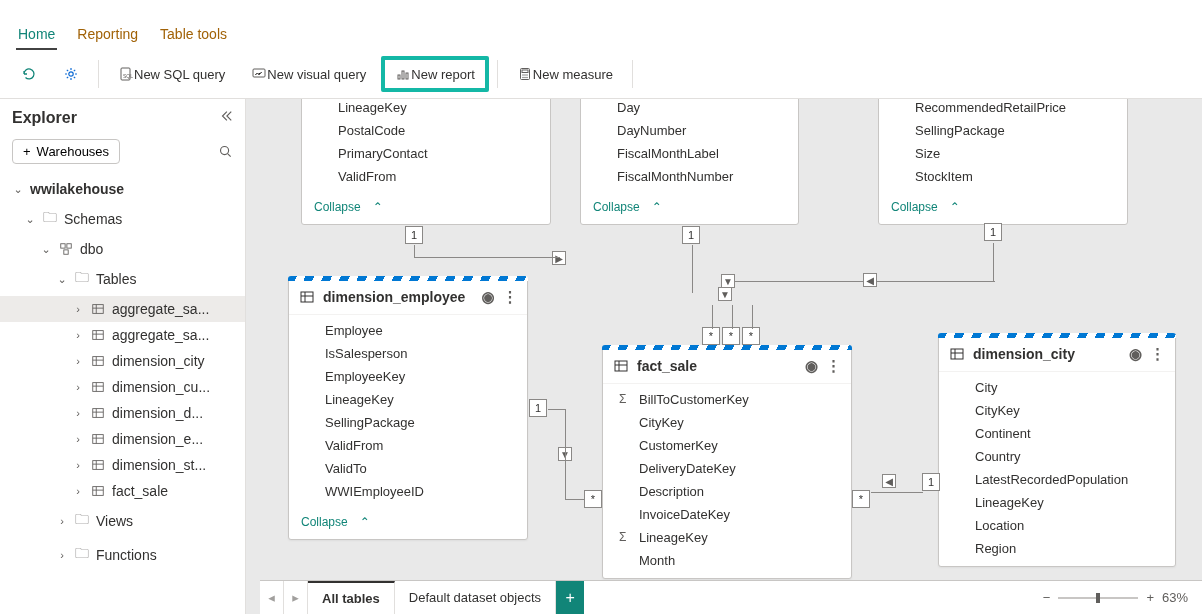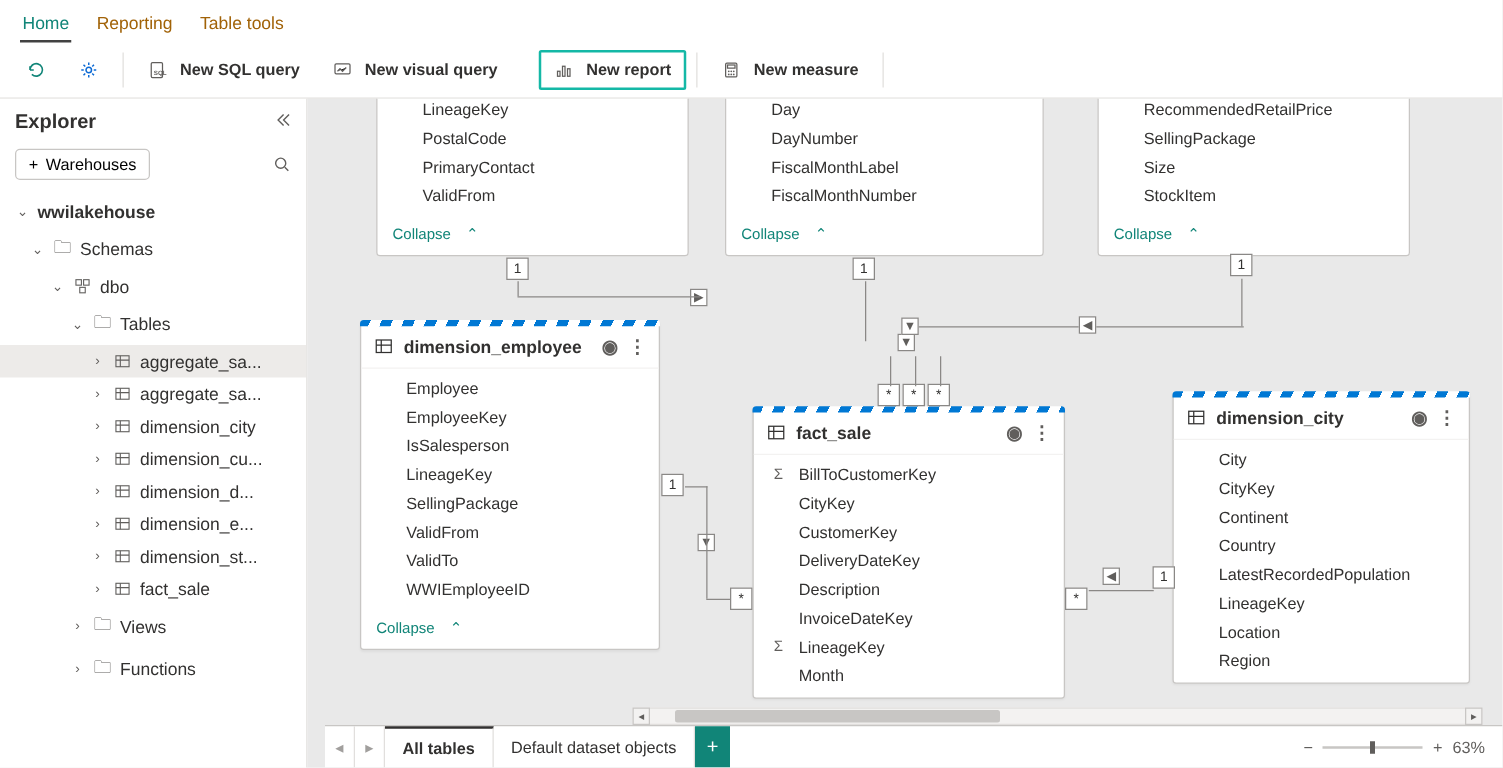--- a/index.html
+++ b/index.html
@@ -6,7 +6,7 @@
 body { font-family: 'Segoe UI', Tahoma, sans-serif; font-size: 13px; color: #323130; background: #fff; width: 1202px; height: 614px; overflow: hidden; position: relative; }
 
 
-.ribbon-tabs { display: flex; gap: 18px; padding: 6px 16px 0; border-bottom: none; }
+.ribbon-tabs { display: flex; gap: 18px; padding: 6px 16px 0; border-bottom: none; margin-top: 16px; }
 .ribbon-tab { padding: 4px 2px 6px; cursor: pointer; font-size: 14px; color: #a16207; }
 .ribbon-tab.active { color: #118578; border-bottom: 2px solid #424242; font-weight:400; }
 

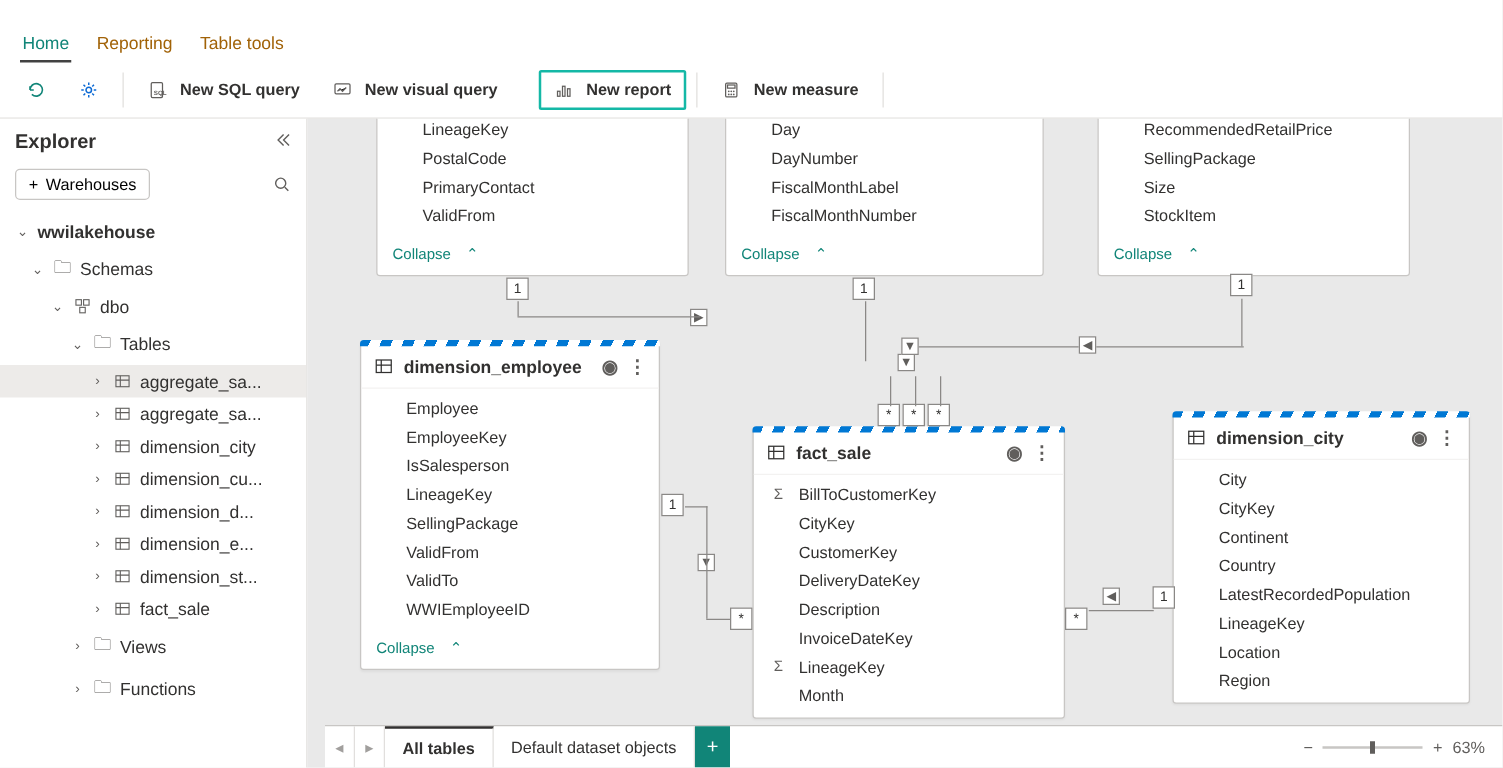--- a/index.html
+++ b/index.html
@@ -12,7 +12,7 @@
 
 
 .toolbar { display: flex; align-items: center; padding: 6px 10px; border-bottom: 1px solid #e1dfdd; gap: 4px; }
-.tool-btn { display: flex; gap: 10px; padding: 6px 10px; cursor: pointer; border-radius: 3px; border:1px solid transparent;font-weight:bold; }
+.tool-btn { display: flex; align-items: center; gap: 0; padding: 6px 10px; cursor: pointer; border-radius: 3px; border:1px solid transparent; }
 .tool-divider { width:1px; height:28px; background:#e1dfdd; margin:0 4px; }
 .highlight-red { border: 2px solid #14b8a6; border-radius:2px;margin-left:18px; }
 .icon-sm { width:16px; height:16px; display:inline-flex; align-items:center; justify-content:center; color:#605e5c; }

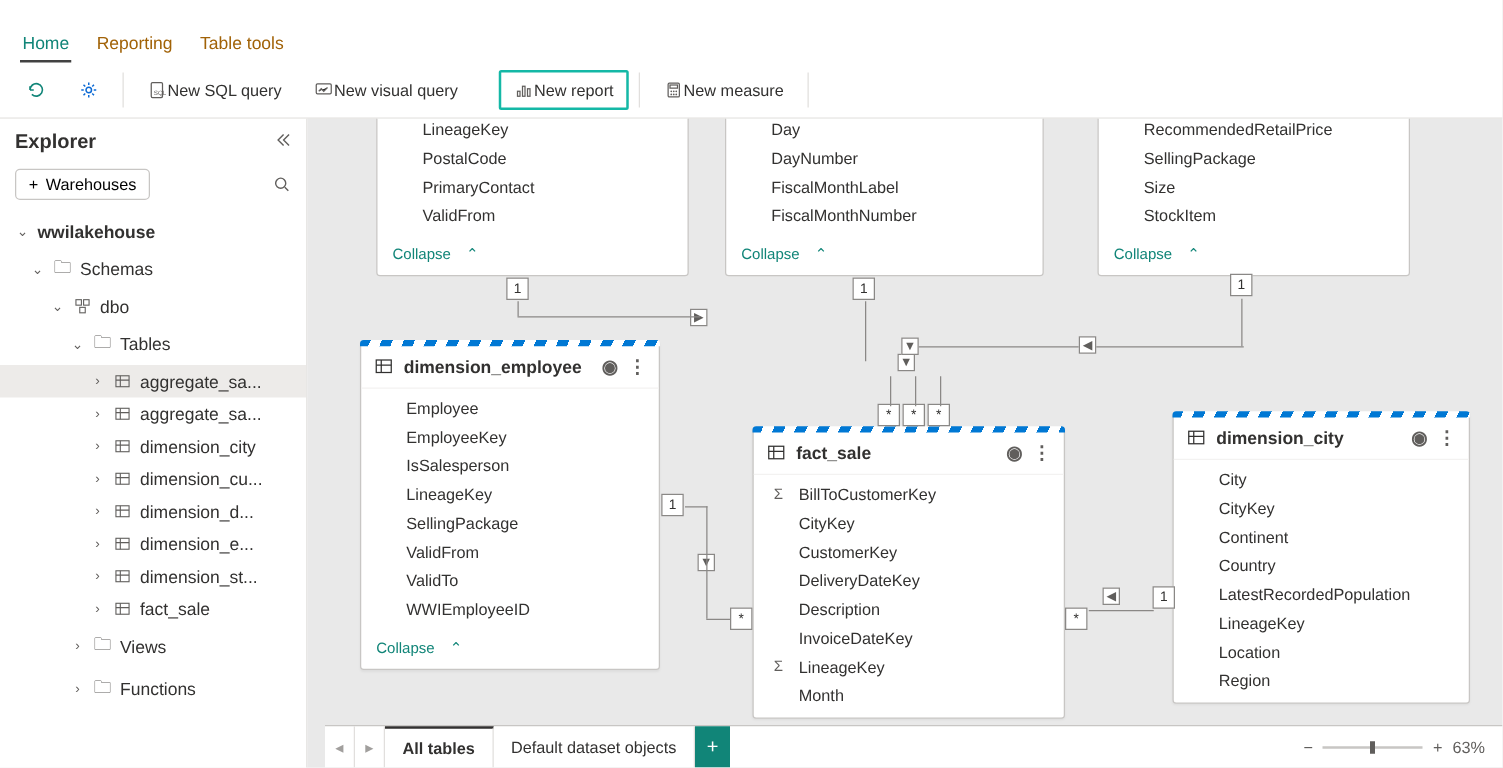--- a/index.html
+++ b/index.html
@@ -14,7 +14,7 @@
 .toolbar { display: flex; align-items: center; padding: 6px 10px; border-bottom: 1px solid #e1dfdd; gap: 4px; }
 .tool-btn { display: flex; align-items: center; gap: 0; padding: 6px 10px; cursor: pointer; border-radius: 3px; border:1px solid transparent; }
 .tool-divider { width:1px; height:28px; background:#e1dfdd; margin:0 4px; }
-.highlight-red { border: 2px solid #14b8a6; border-radius:2px;margin-left:18px; }
+.highlight-red { border: 4px solid #14b8a6; border-radius:2px; }
 .icon-sm { width:16px; height:16px; display:inline-flex; align-items:center; justify-content:center; color:#605e5c; }
 
 

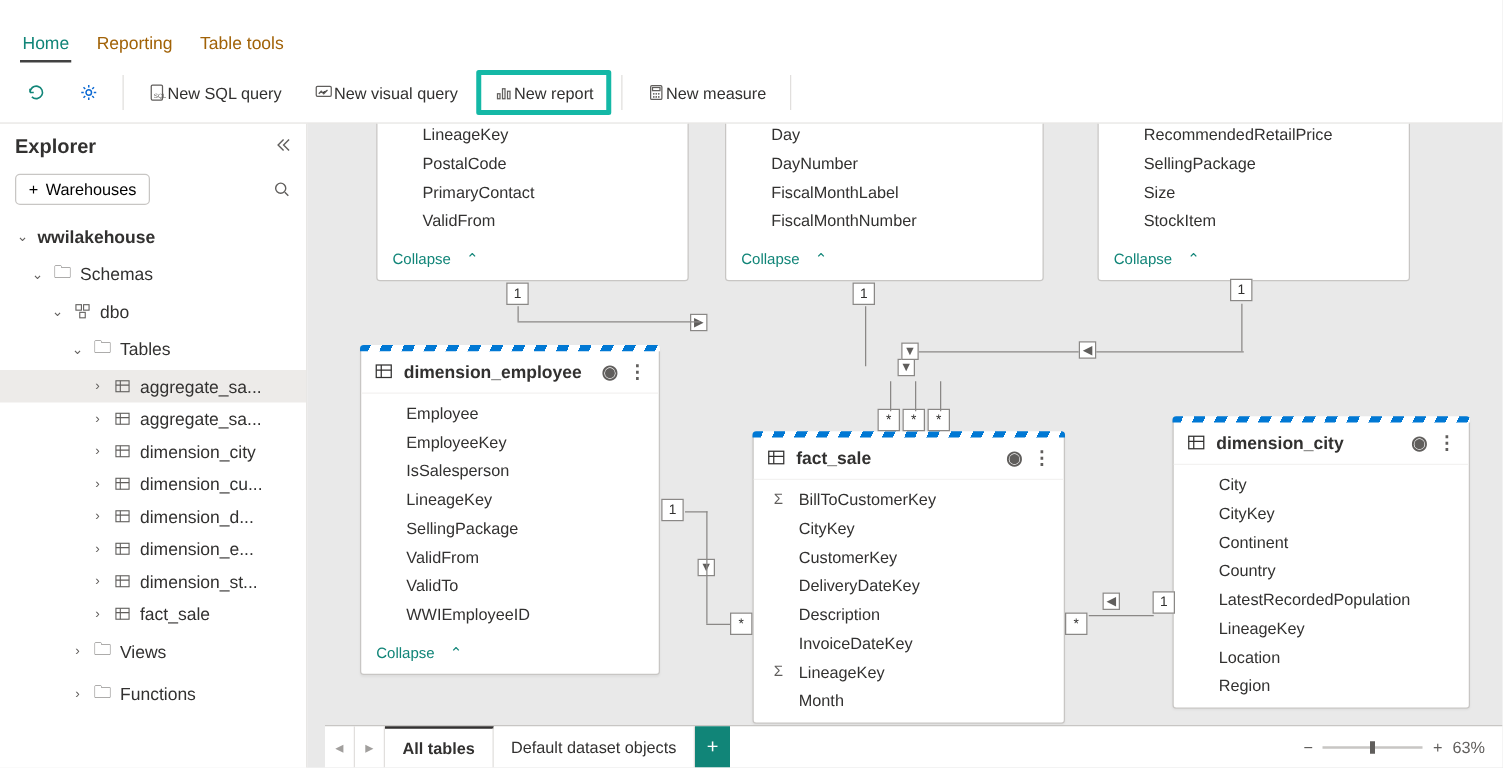--- a/index.html
+++ b/index.html
@@ -321,7 +321,7 @@
             <span>⌃</span>
           </div>
       </div>
-      <div class="truncated-card" style="left:334px; top:-6px; width:255px;">
+      <div class="truncated-card" style="left:334px; top:-6px; width:219px;">
         <div class="card-body" id="trunc-b">
             <div class="field-row">
               <span class="sigma"></span>

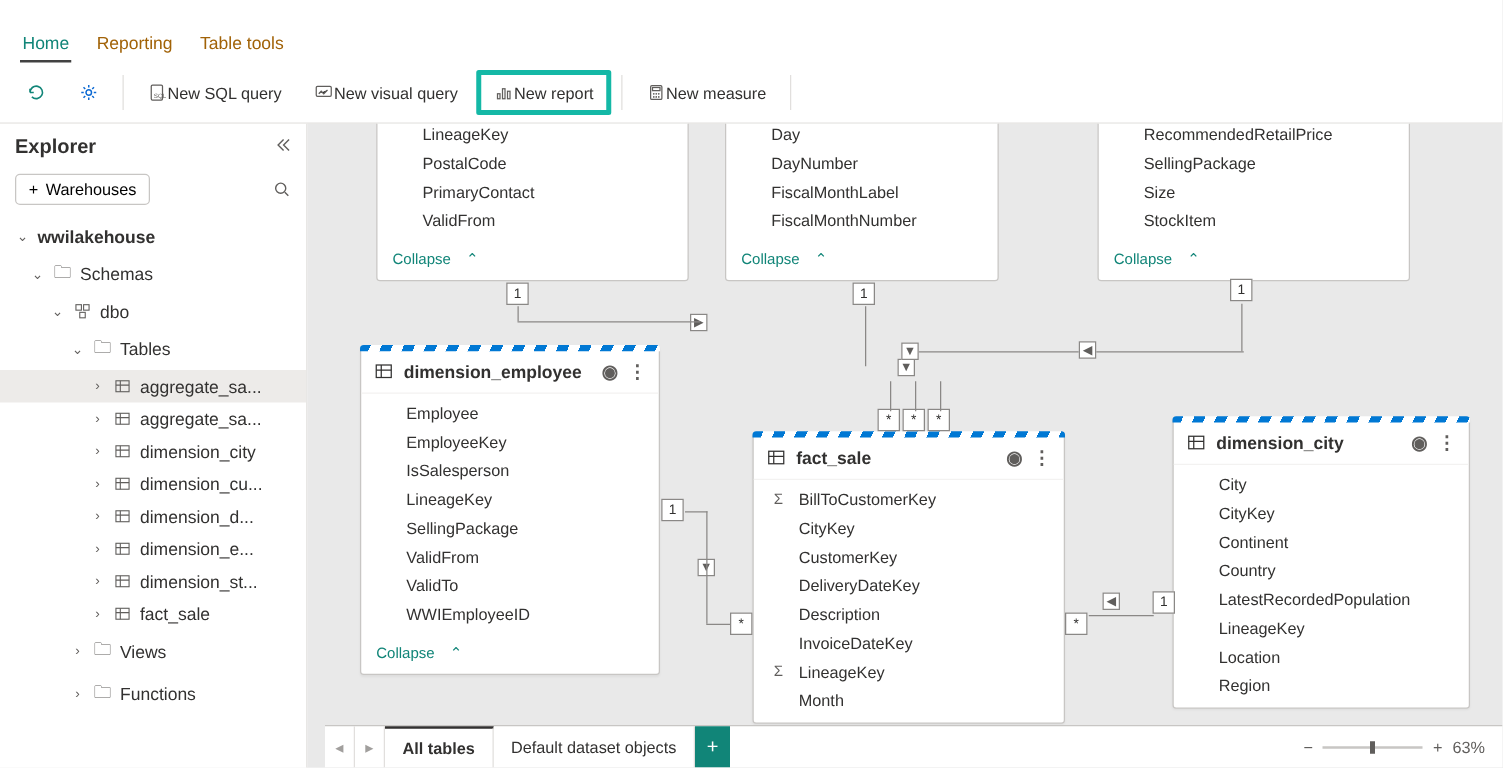--- a/index.html
+++ b/index.html
@@ -390,11 +390,11 @@
             </div>
             <div class="field-row">
               <span class="sigma"></span>
+              <span>IsSalesperson</span>
+            </div>
+            <div class="field-row">
+              <span class="sigma"></span>
               <span>EmployeeKey</span>
-            </div>
-            <div class="field-row">
-              <span class="sigma"></span>
-              <span>IsSalesperson</span>
             </div>
             <div class="field-row">
               <span class="sigma"></span>

